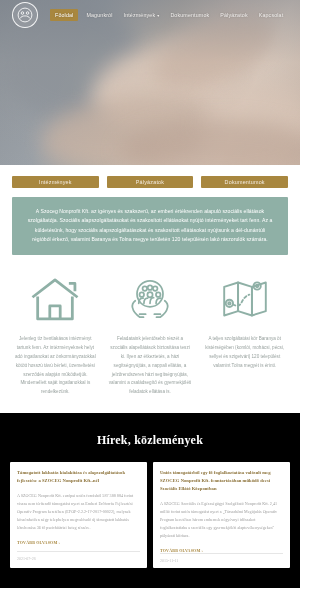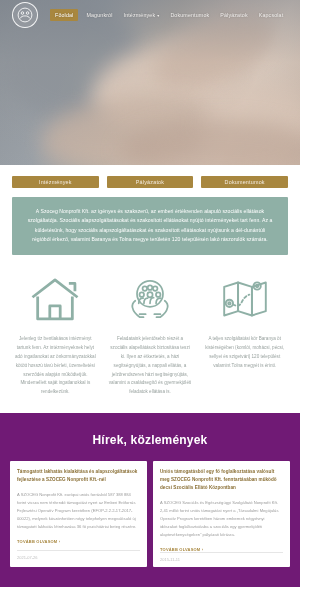--- a/index.html
+++ b/index.html
@@ -85,7 +85,7 @@
   }
 
   
-  .news-band { background:#701a75; padding:14px 10px 20px 10px; margin-top:10px; }
+  .news-band { background:#000000; padding:14px 10px 20px 10px; margin-top:10px;font-family:Liberation Serif, serif; }
   .news-title {
     text-align:center; color:#ffffff; font-size:12px; font-weight:bold;
     letter-spacing:.2px; padding:6px 0 14px 0;

